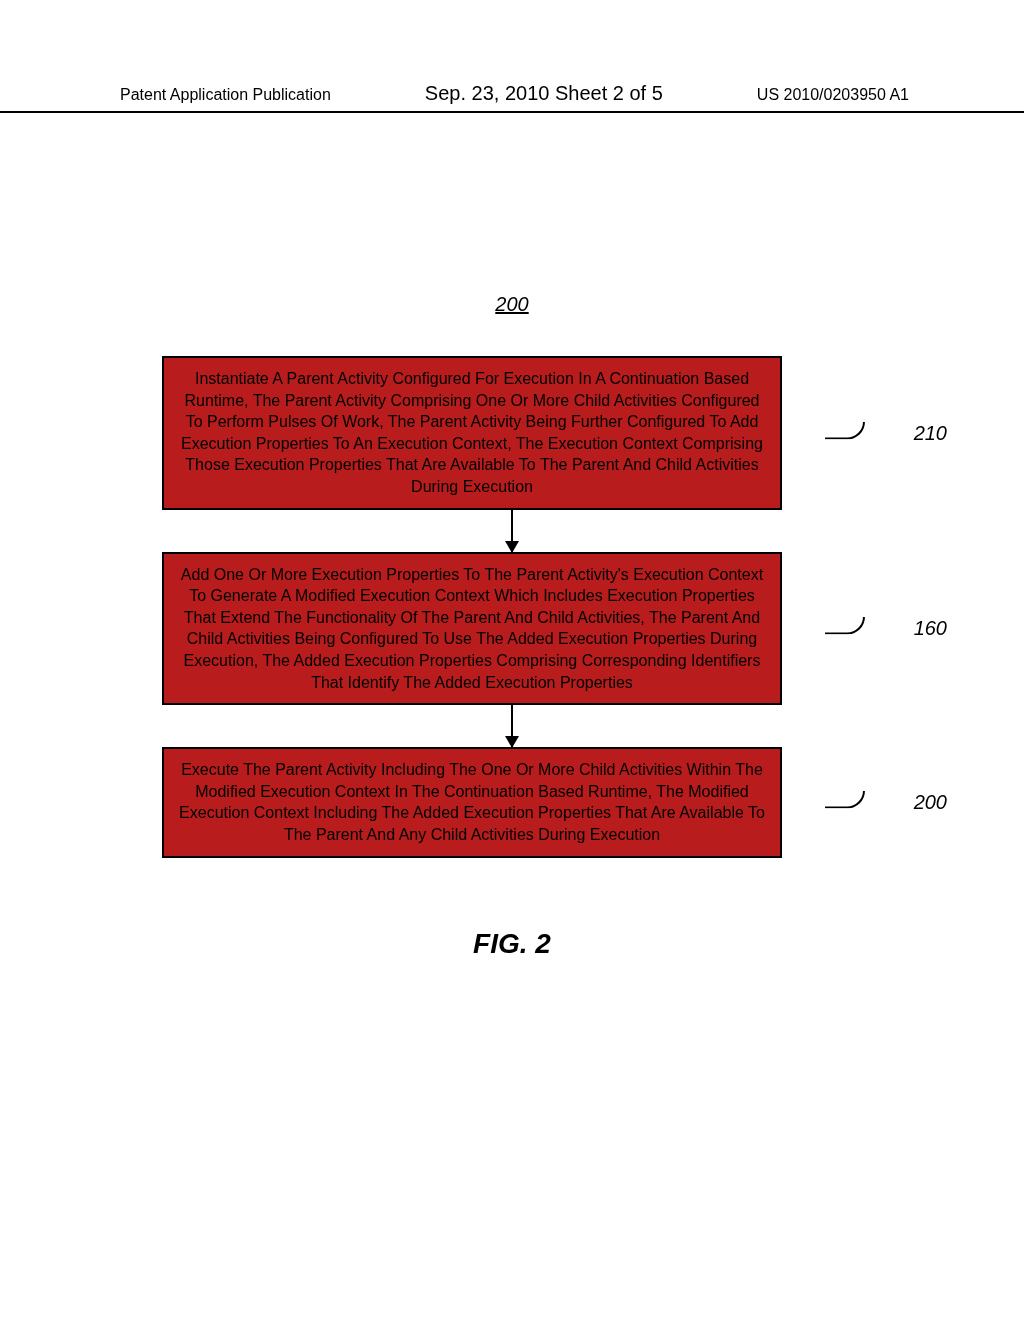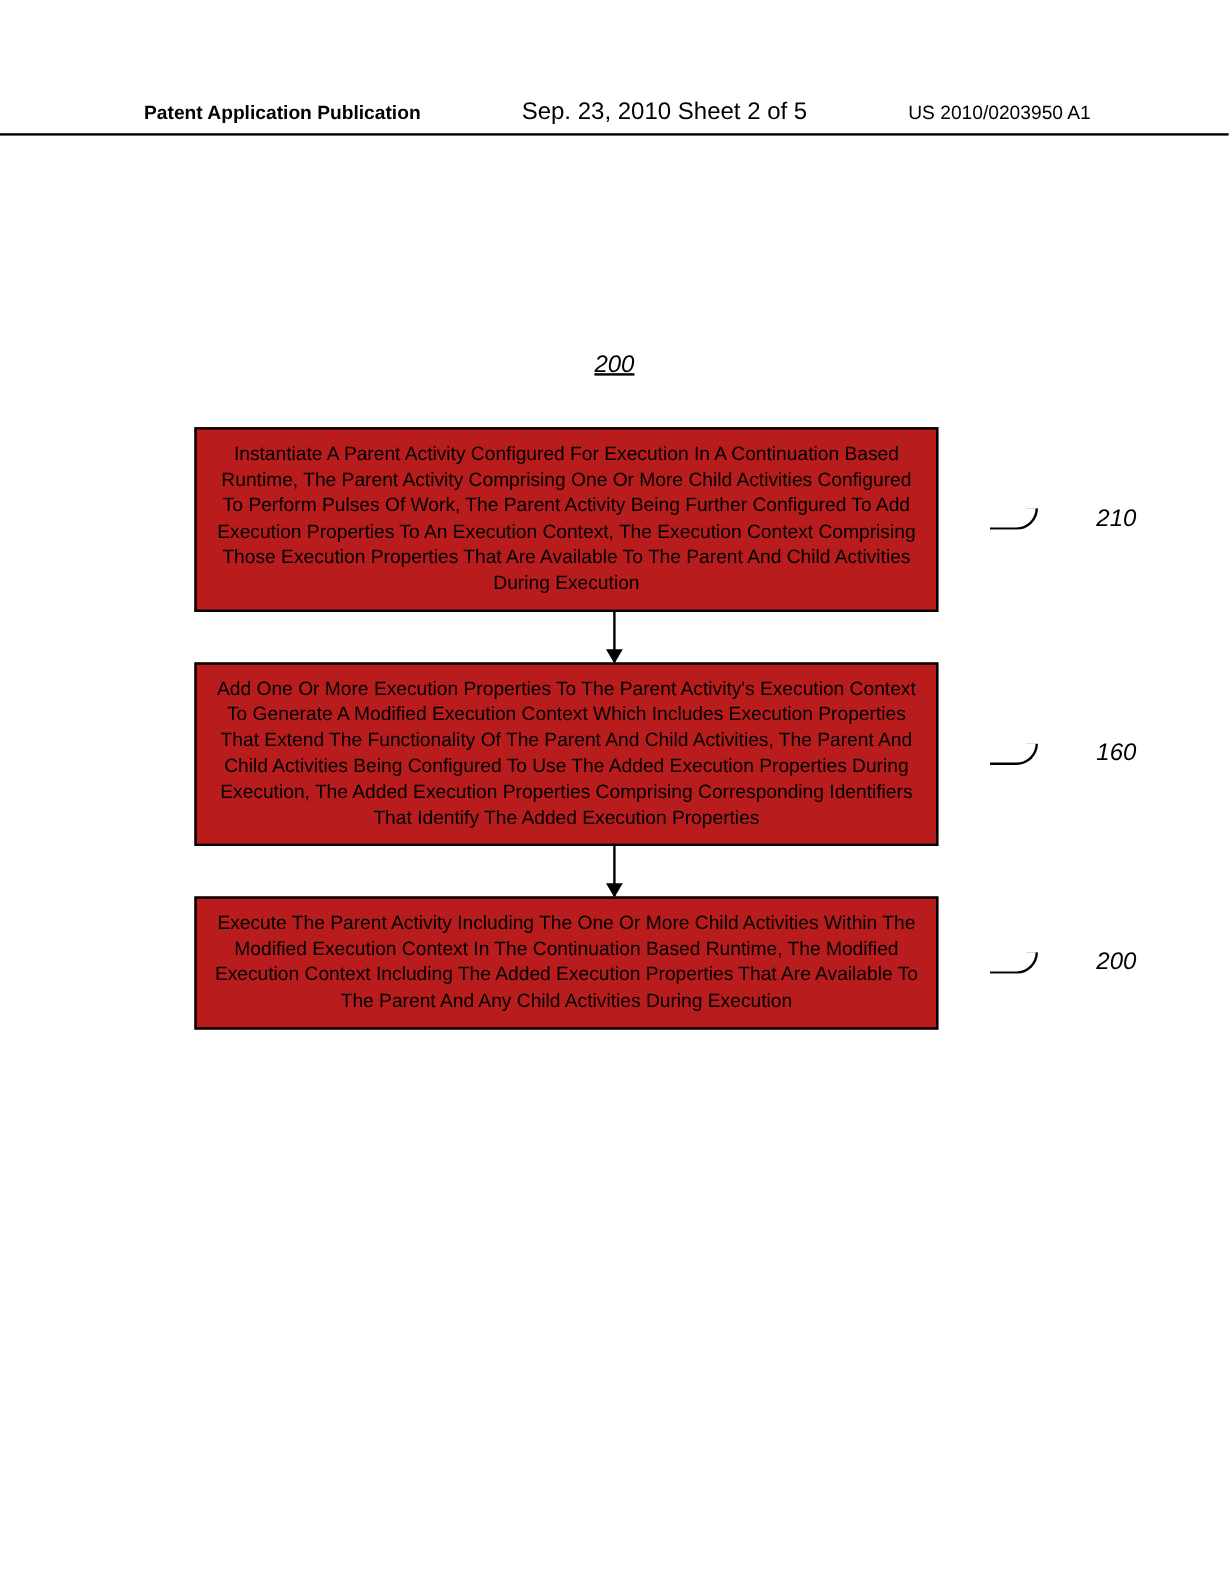--- a/index.html
+++ b/index.html
@@ -23,7 +23,7 @@
       margin: 0 0 0 0;
     }
     .header-left {
-      font-weight: bold;
+      font-weight: normal;
       font-size: 16px;
     }
     .header-center {

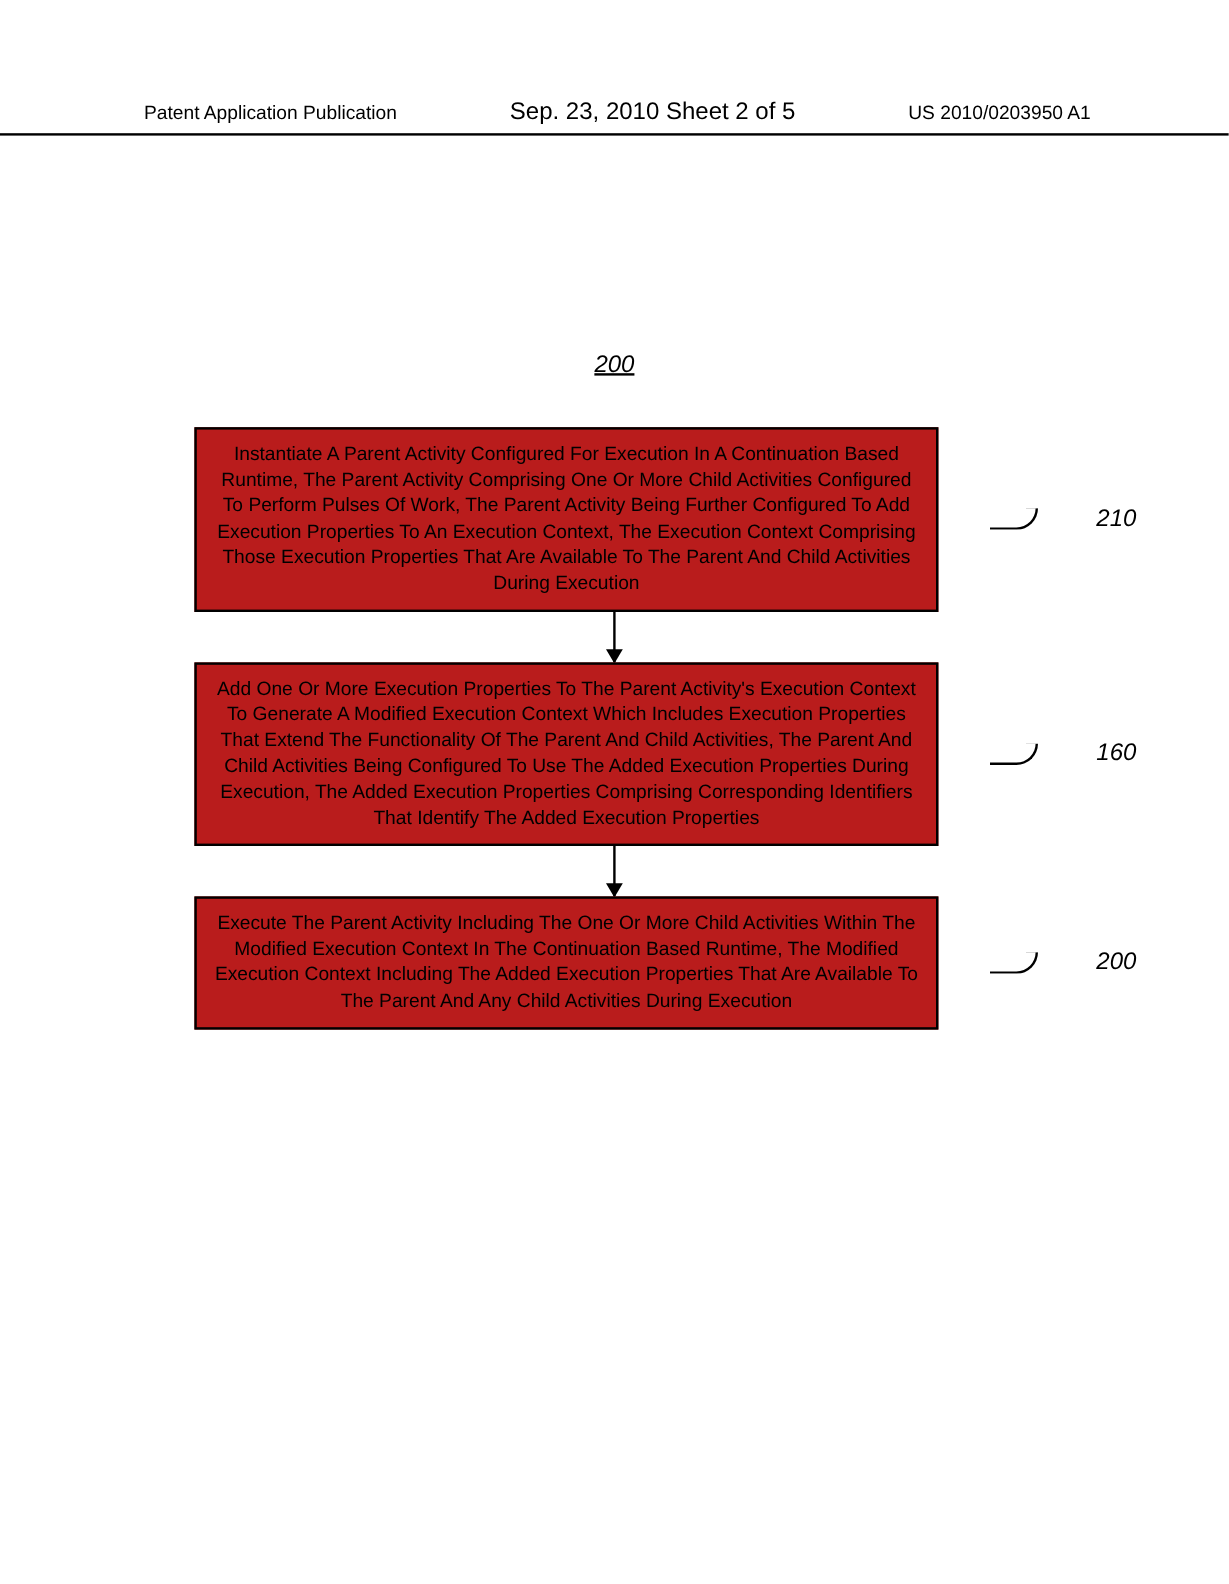--- a/index.html
+++ b/index.html
@@ -70,7 +70,7 @@
       top: 50%;
       transform: translateY(-50%);
       display: flex;
-      align-items: center;
+      align-items: flex-start;
       gap: 43px;
     }
     .callout-line {

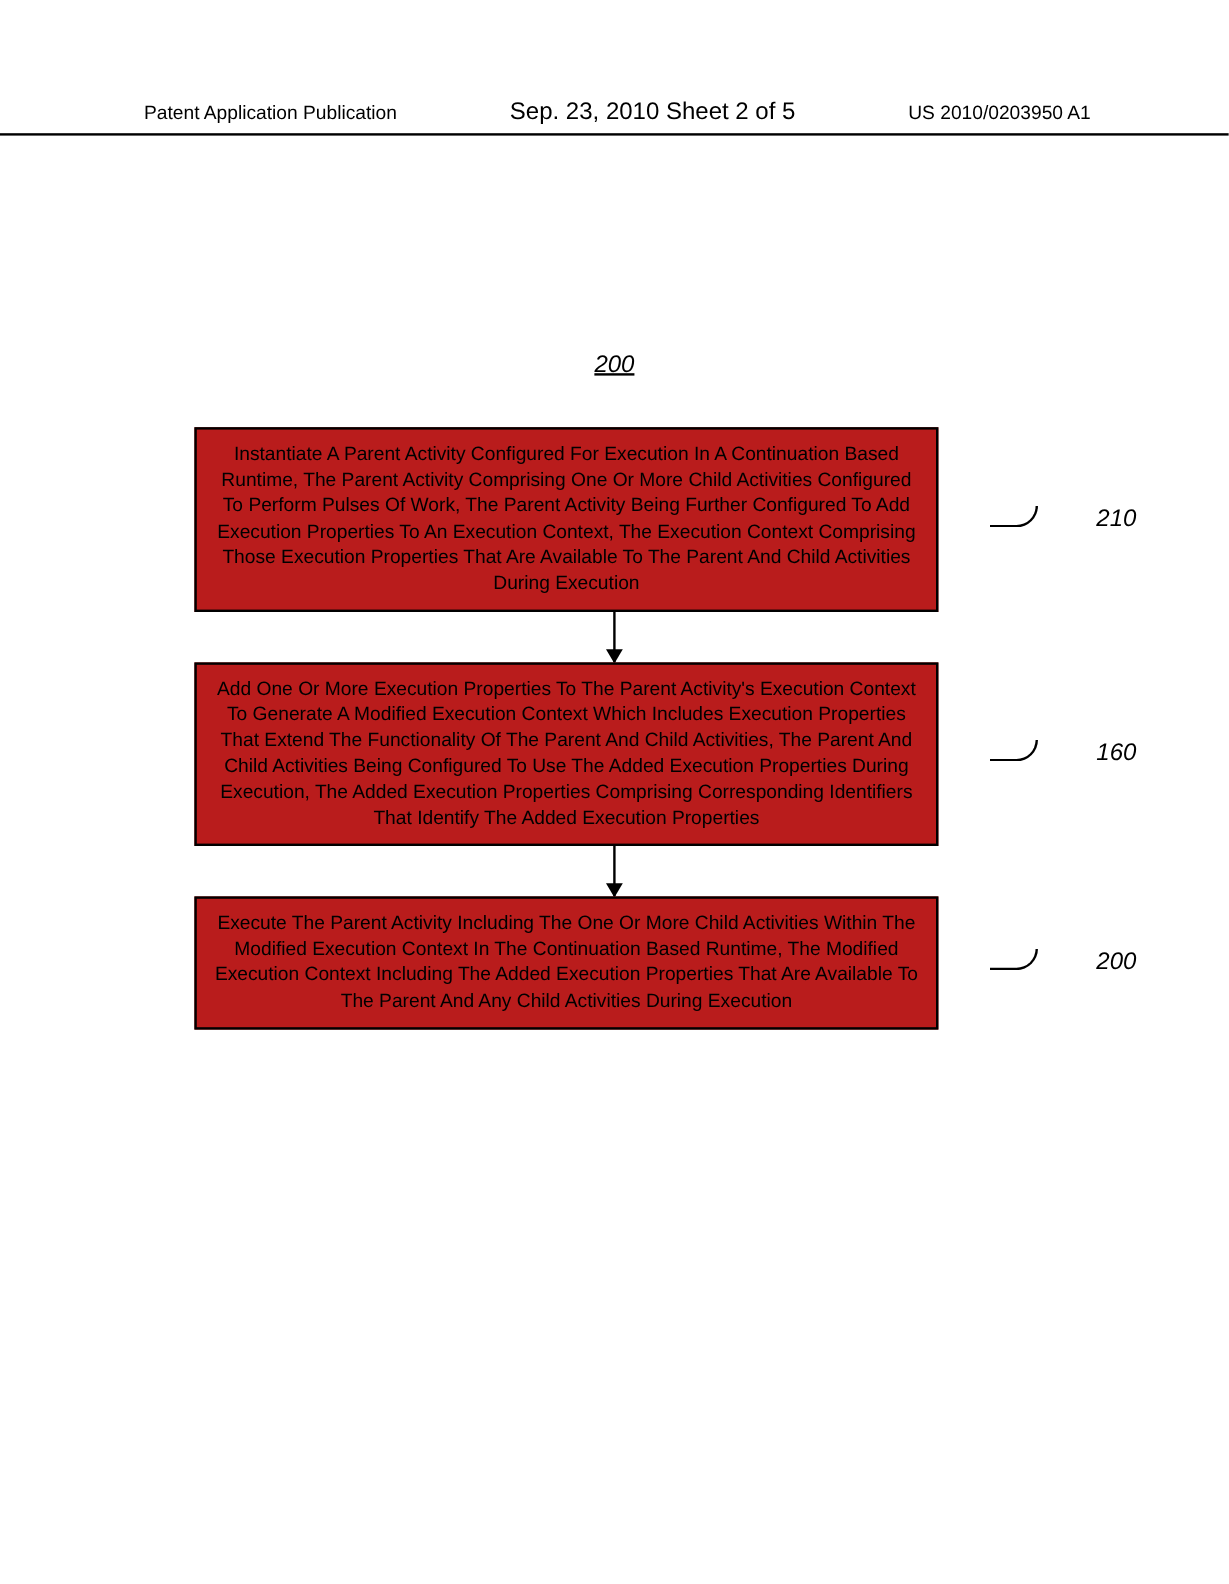--- a/index.html
+++ b/index.html
@@ -156,6 +156,7 @@
 
   </div>
 
+  <div class="figure-label">FIG. 2</div>
 </div>
 
 </body></html>

